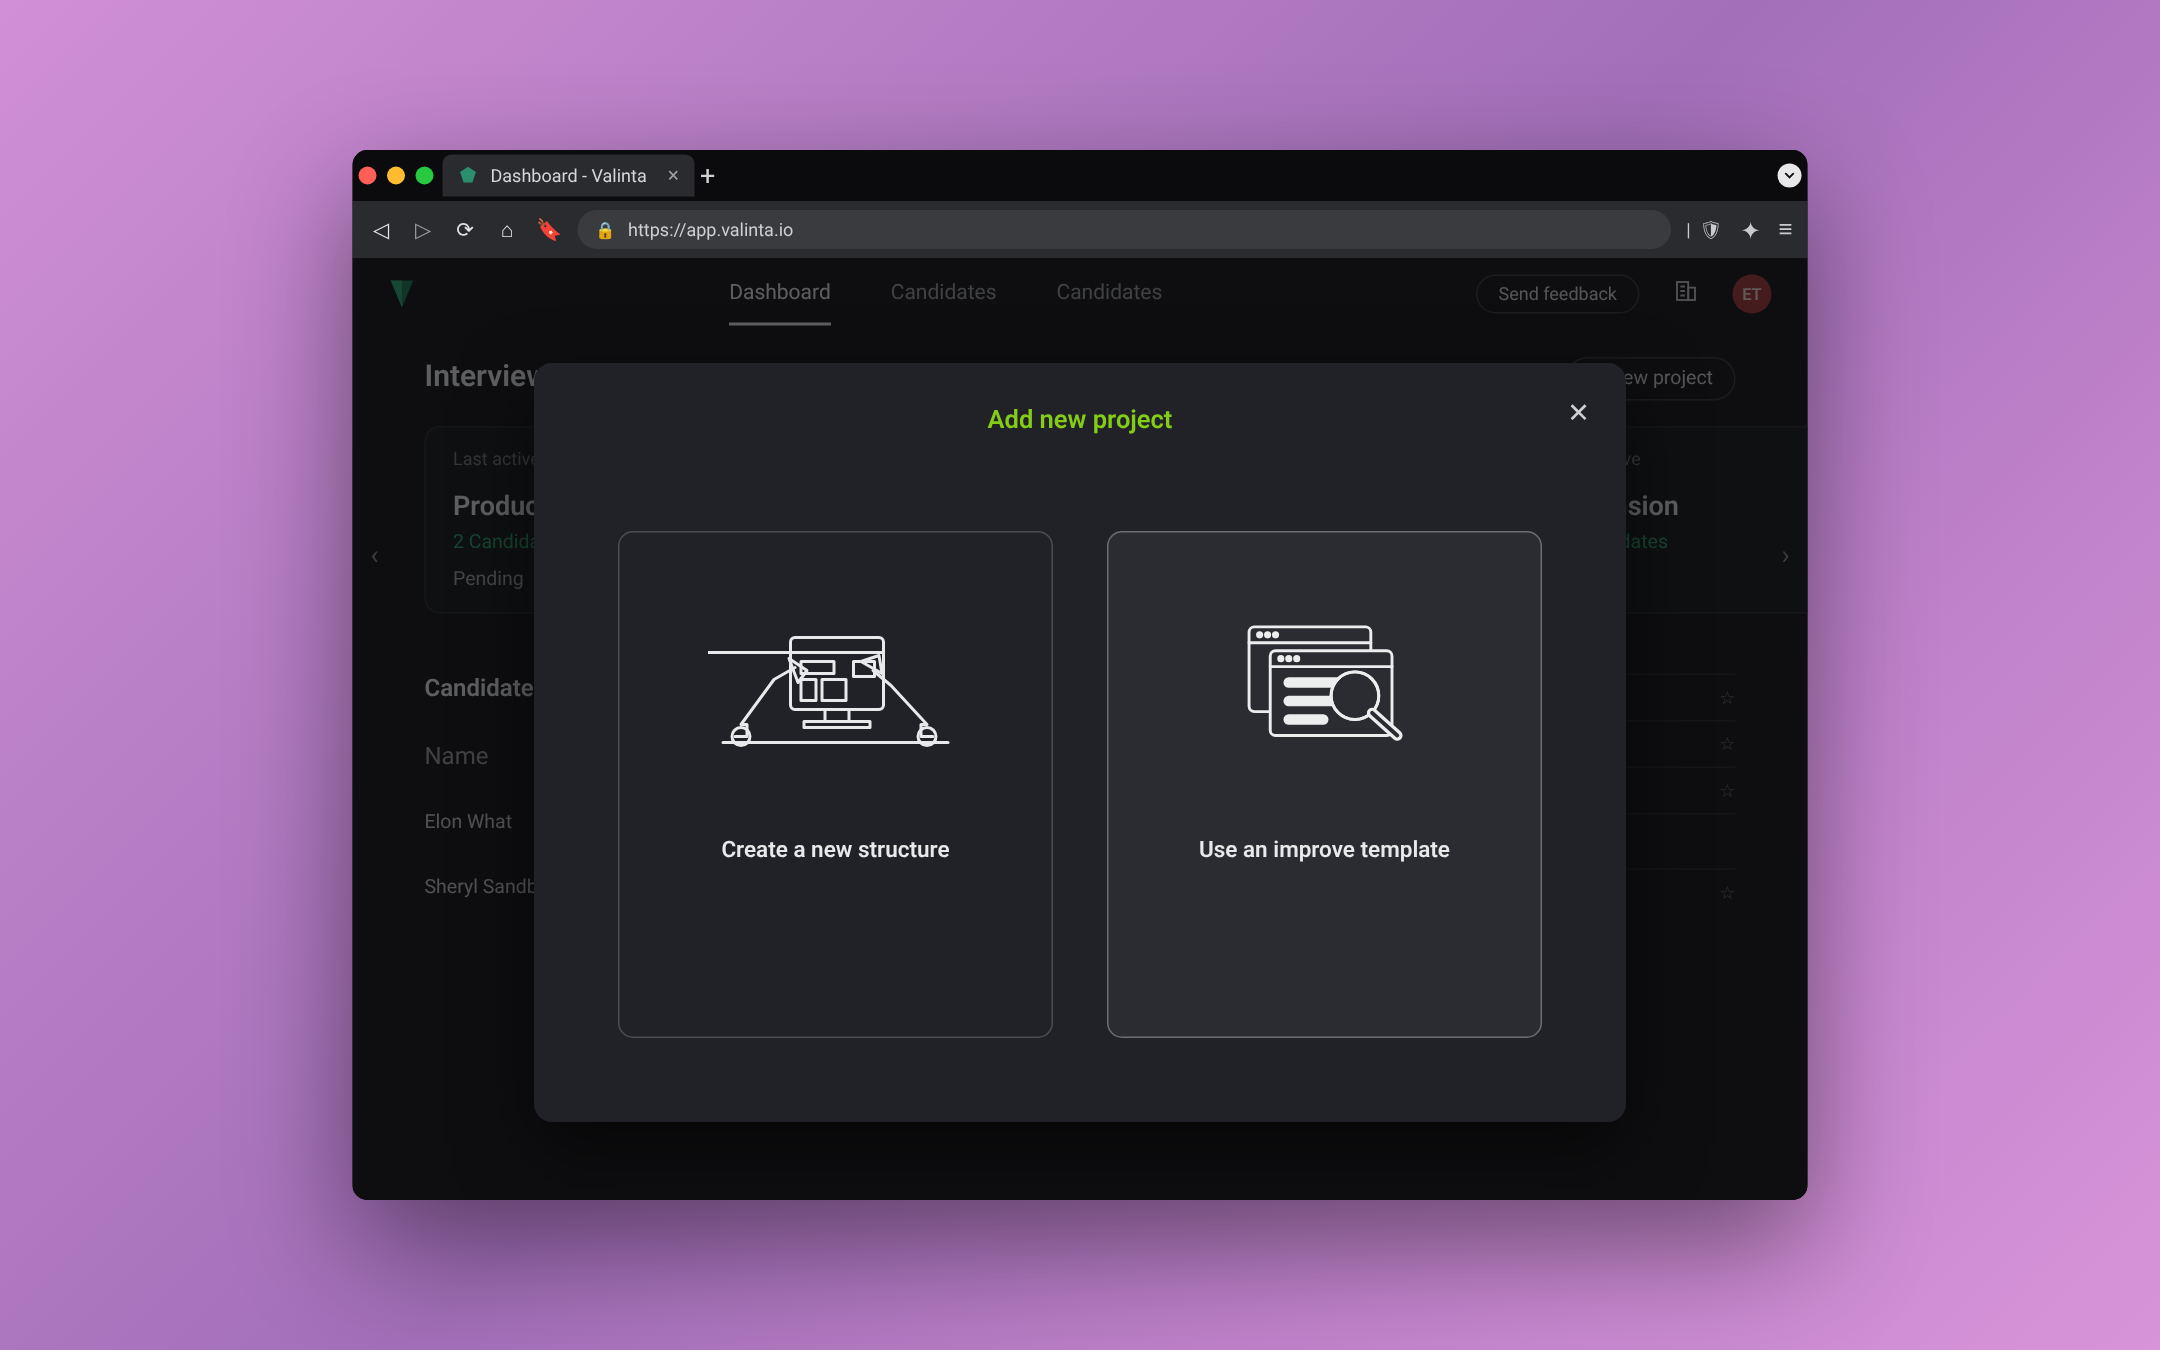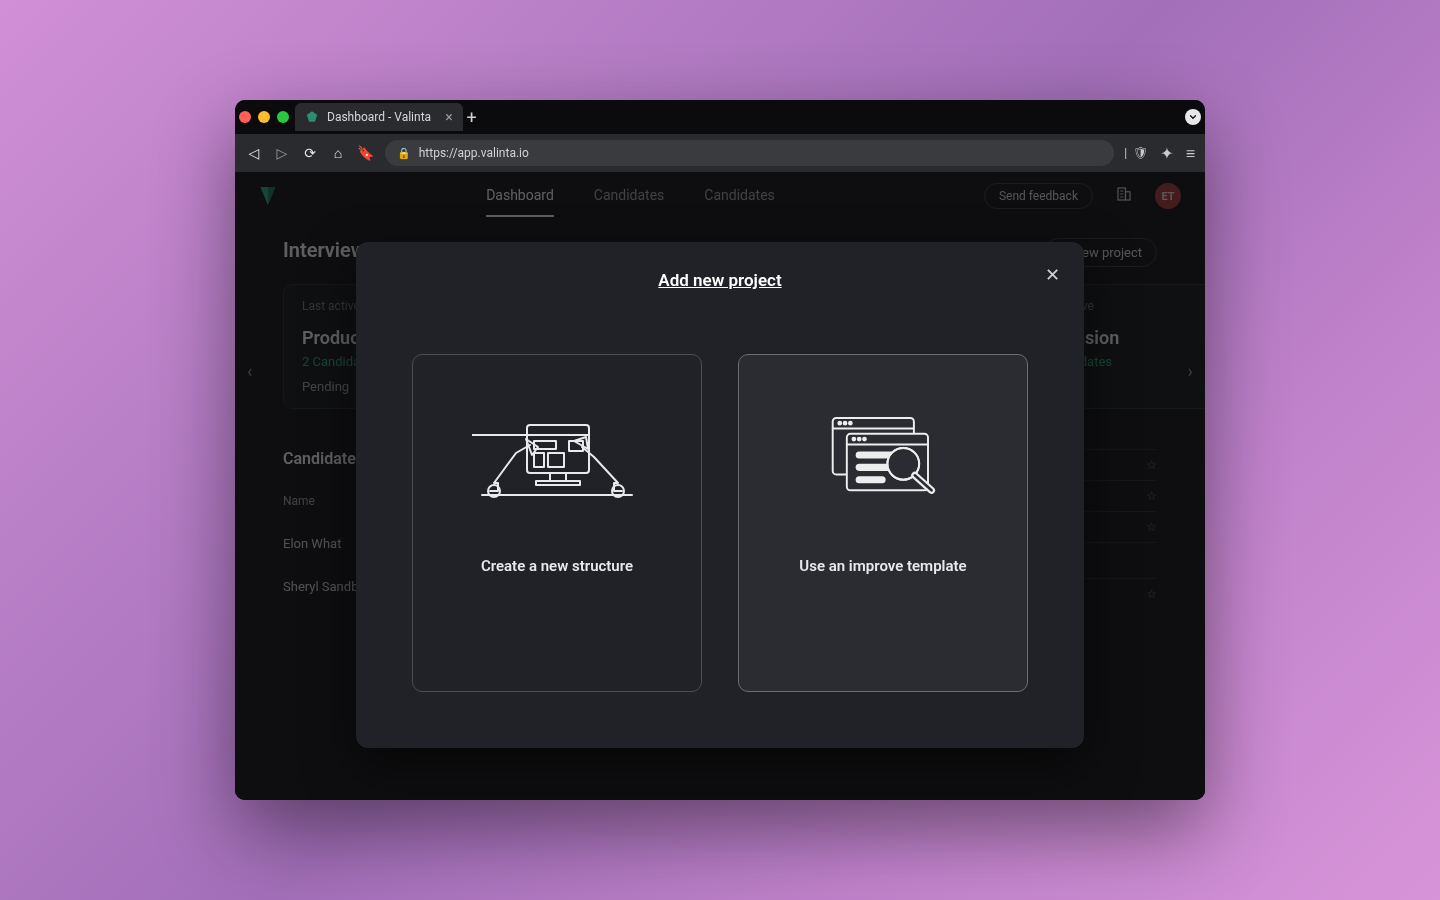--- a/index.html
+++ b/index.html
@@ -130,7 +130,7 @@
     width: 728px; background:#202227; border-radius:12px; position:relative; padding: 28px 32px 56px 32px;
     box-shadow: 0 20px 50px rgba(0,0,0,0.5);
   }
-  .modal h3 { text-align:center; color:#ffffff; font-size:17px; font-weight:600;text-decoration:underline; }
+  .modal h3 { text-align:center; color:#84cc16; font-size:17px; font-weight:600; }
   .modal .close {
     position:absolute; top:22px; right:24px; color:#cfd0d2; font-size:18px; cursor:pointer;
   }

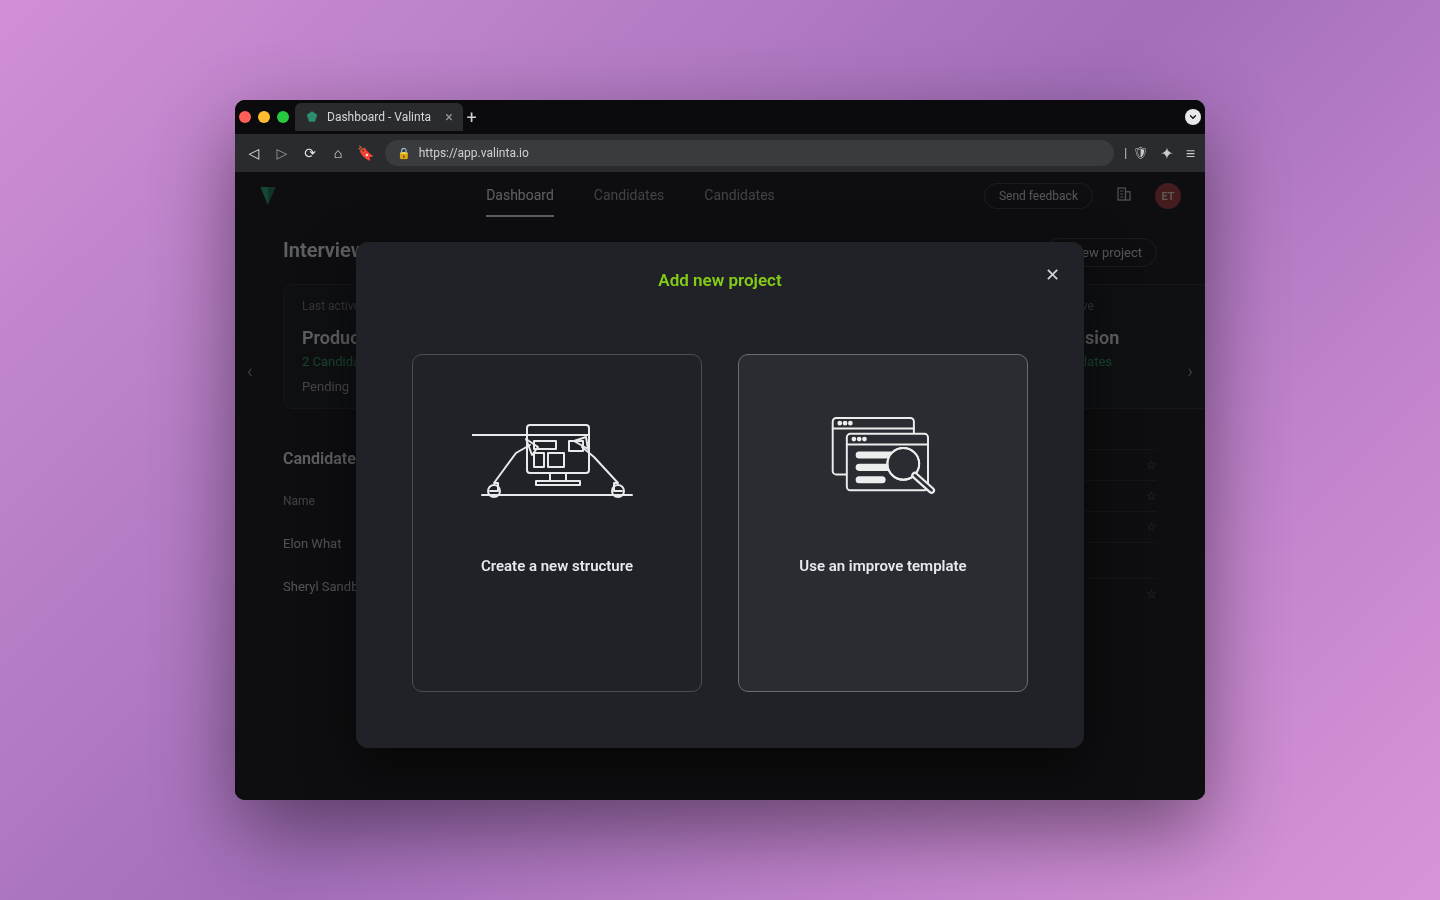--- a/index.html
+++ b/index.html
@@ -112,7 +112,7 @@
 
   .cols { display:flex; gap:40px; margin-top:40px; }
   .col h2 { font-size:16px; font-weight:600; color:#e8e9eb; }
-  .col .sub { color:#9b9c9f; font-size:12px; margin-top:26px; }
+  .col .sub { color:#9b9c9f; font-size:16px; margin-top:26px; }
   .col .row { color:#c7c8cb; font-size:13px; margin-top:28px; }
   .col.right { margin-left:auto; width:300px; }
   .qrow { display:flex; align-items:center; justify-content:space-between; padding:8px 0; border-top:1px solid #2b2c2f; font-size:12px; color:#b8b9bc; }

